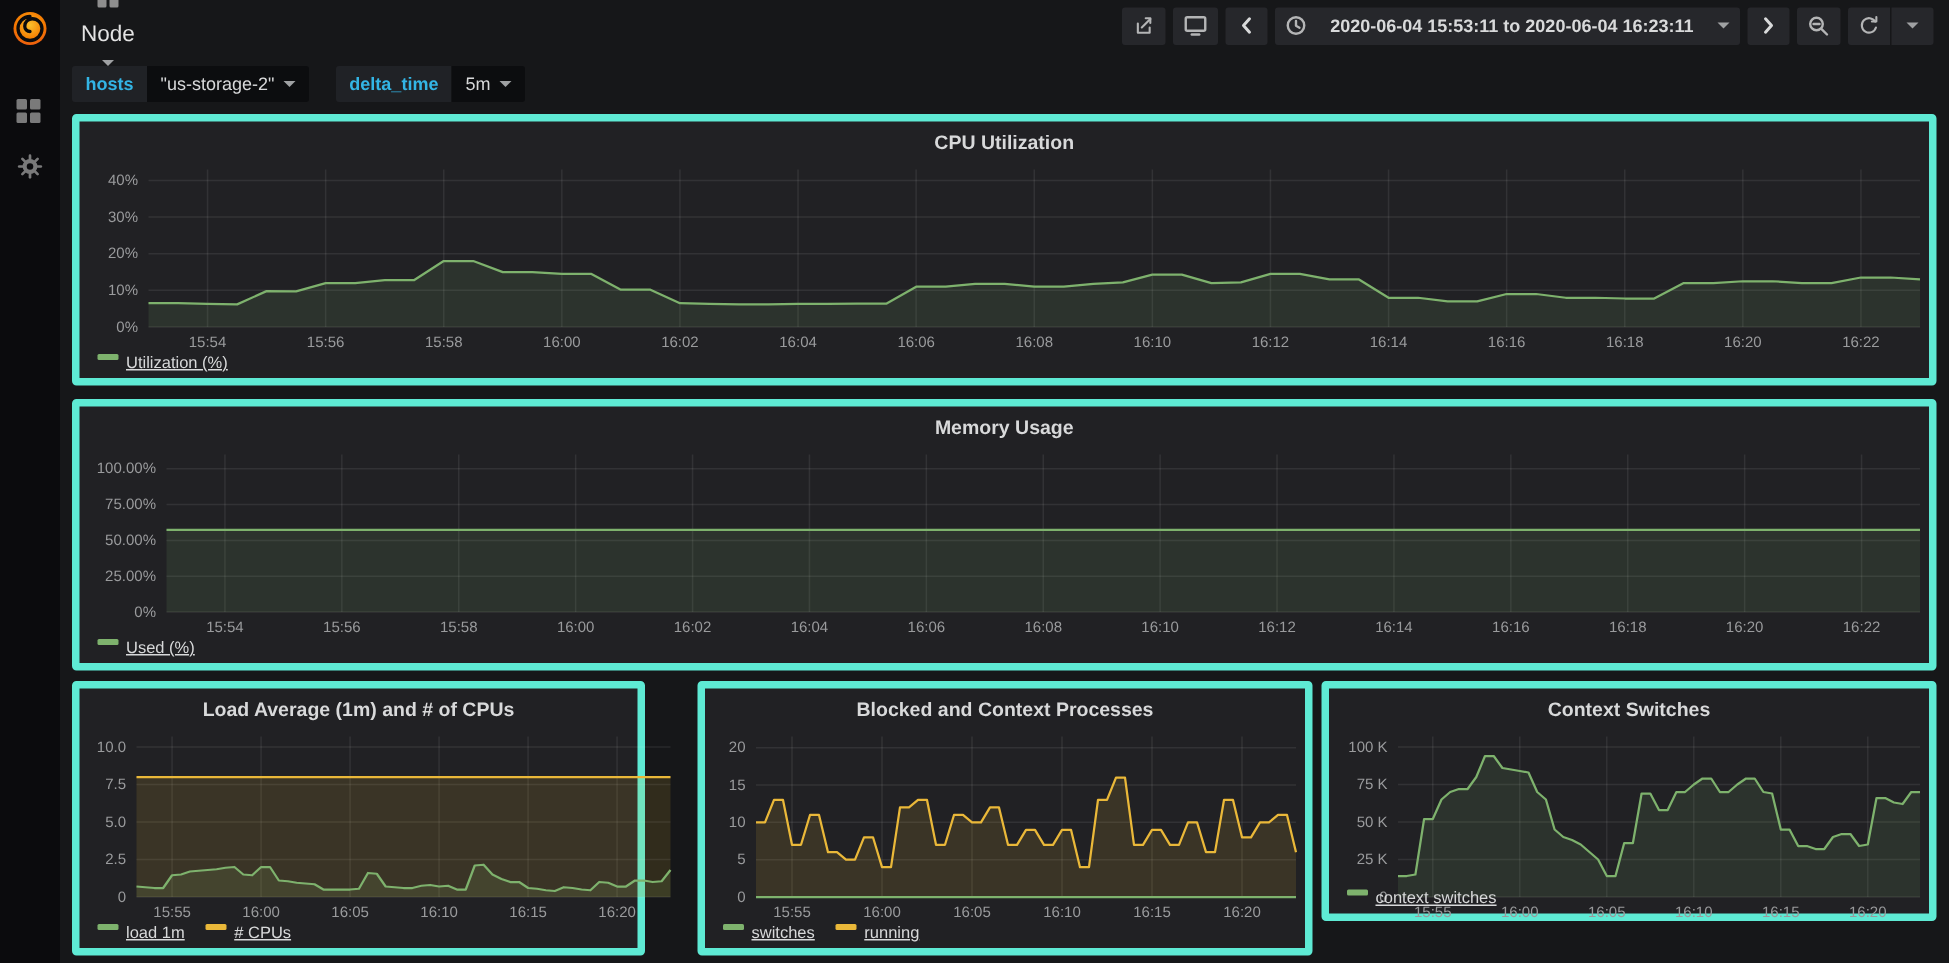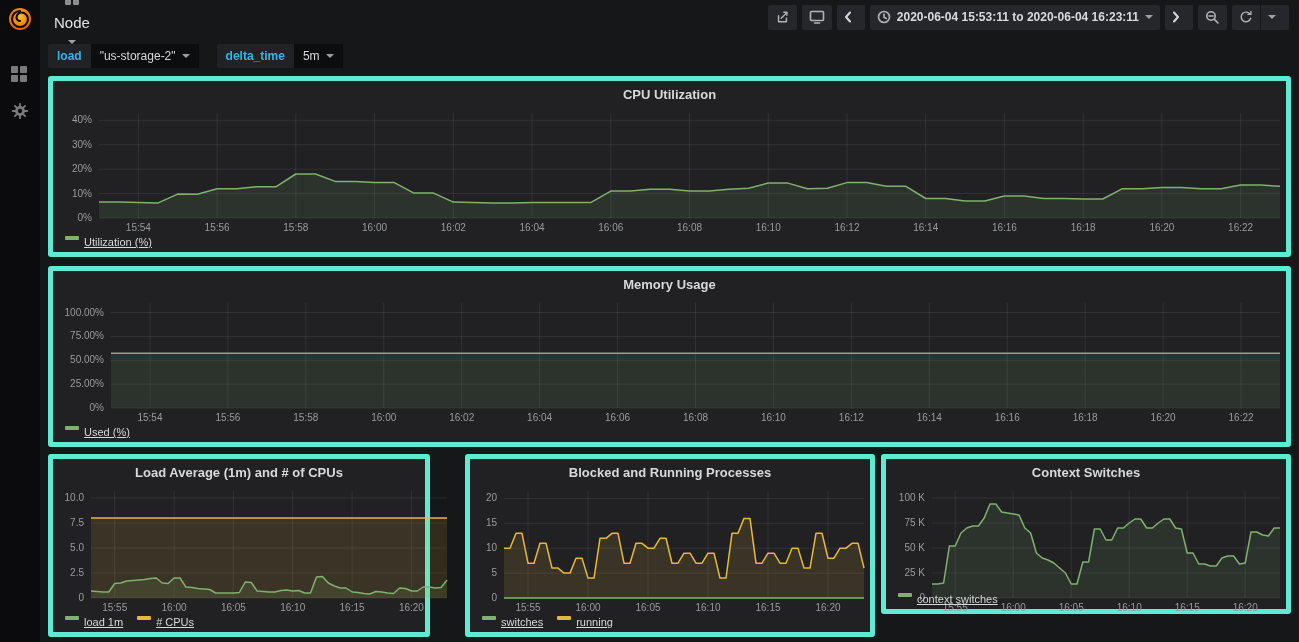--- a/index.html
+++ b/index.html
@@ -24,7 +24,7 @@
   .nav-title { font-size:15px; font-weight:500; color:#e3e3e3; }
   .caret { width:0; height:0; border-left:4px solid transparent; border-right:4px solid transparent; border-top:4px solid #9fa1a3; display:inline-block; }
   .nav-right { display:flex; align-items:center; gap:5px; }
-  .nav-btn { height:25px; min-width:28px; padding:0 7px; background:#26272b; border:none; border-radius:2px; display:flex; align-items:center; gap:6px; color:#c7c8c9; cursor:pointer; font-family:inherit; }
+  .nav-btn { height:25px; min-width:28px; padding:0 7px; background:#26272b; border:none; border-radius:2px; display:flex; align-items:center; justify-content:center; gap:16px; color:#c7c8c9; cursor:pointer; font-family:inherit; }
   .nav-btn svg { display:block; }
   .nav-btn.attached-l { border-top-right-radius:0; border-bottom-right-radius:0; }
   .nav-btn.attached-r { border-top-left-radius:0; border-bottom-left-radius:0; }

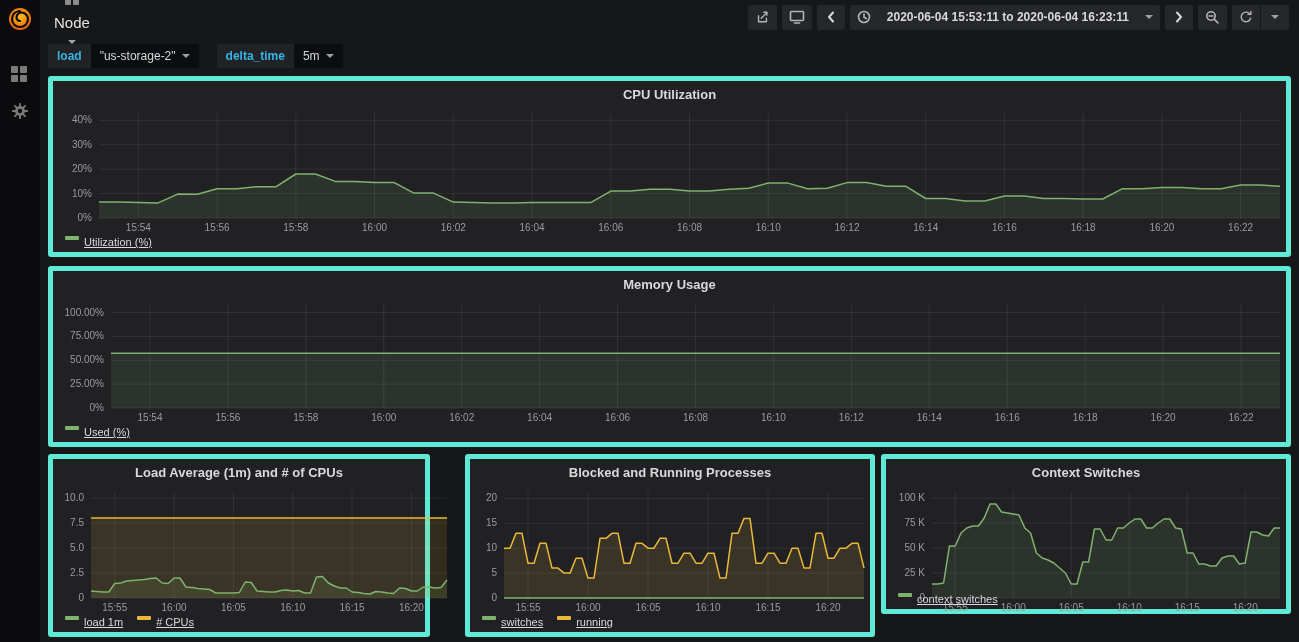--- a/index.html
+++ b/index.html
@@ -159,7 +159,7 @@
 
   <div class="submenu">
     <div class="var-group">
-      <span class="var-label">load</span>
+      <span class="var-label">hosts</span>
       <span class="var-value">
         <span>"us-storage-2"</span>
         <span class="caret"></span>

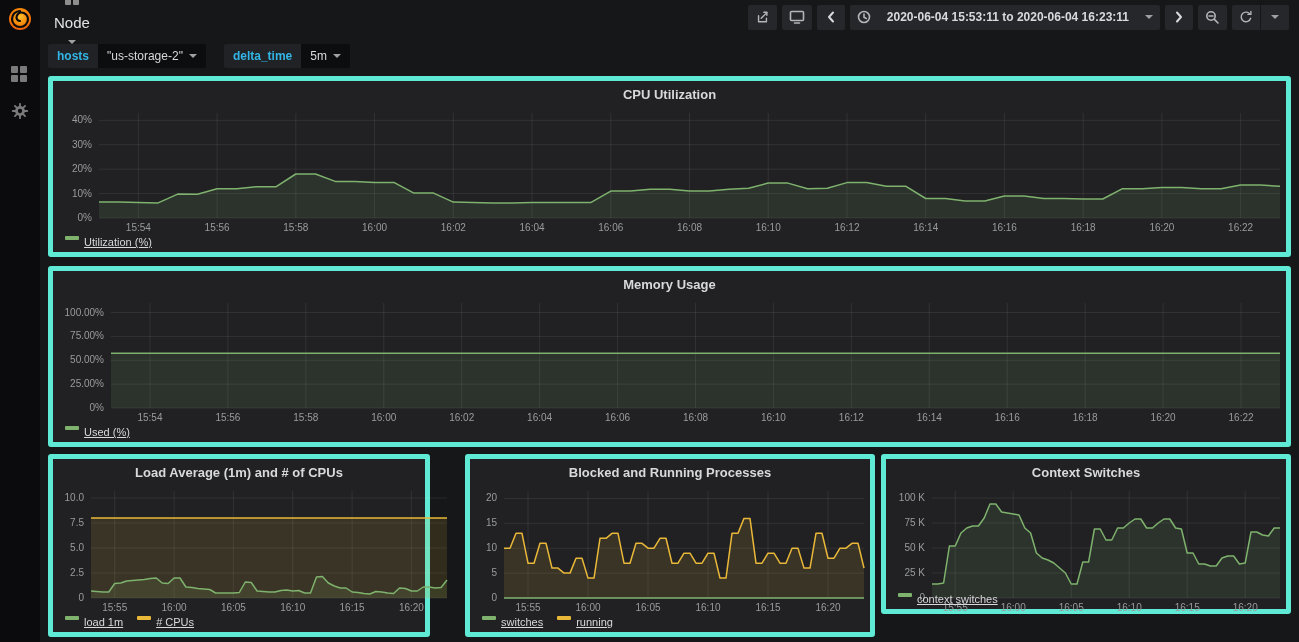--- a/index.html
+++ b/index.html
@@ -325,7 +325,7 @@
   </section>
 
   <section id="p-proc" class="panel">
-    <div class="panel-title">Blocked and Running Processes</div>
+    <div class="panel-title">Blocked and Context Processes</div>
     <div class="chart"><svg width="396" height="131">
           <line x1="28" x2="388" y1="113" y2="113" class="grid-line"></line>
           <text x="21" y="116" class="ytick" text-anchor="end">0</text>

